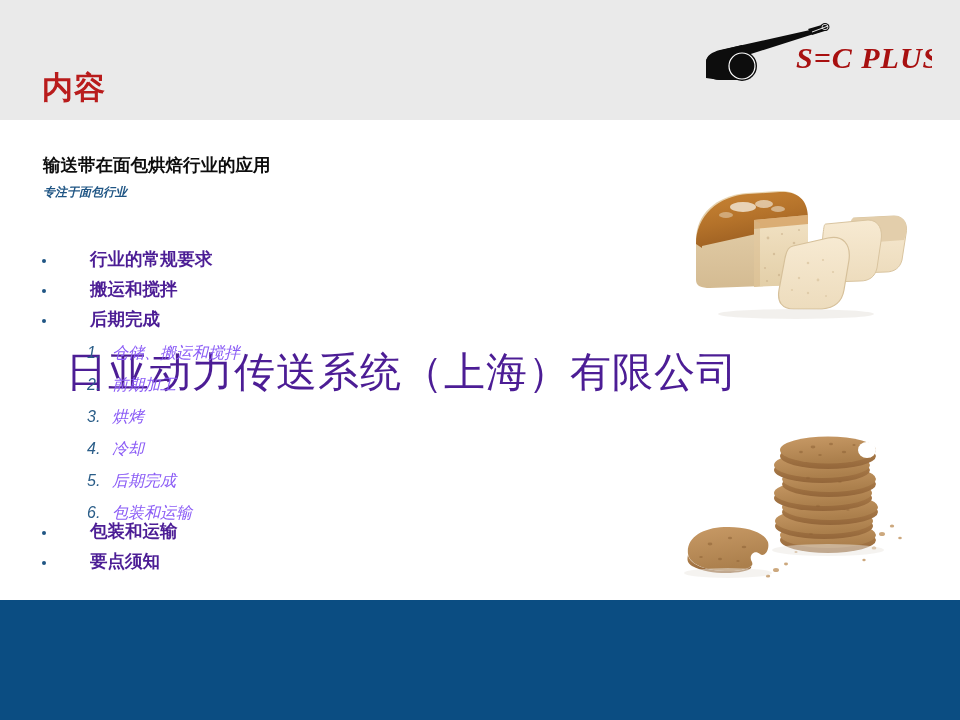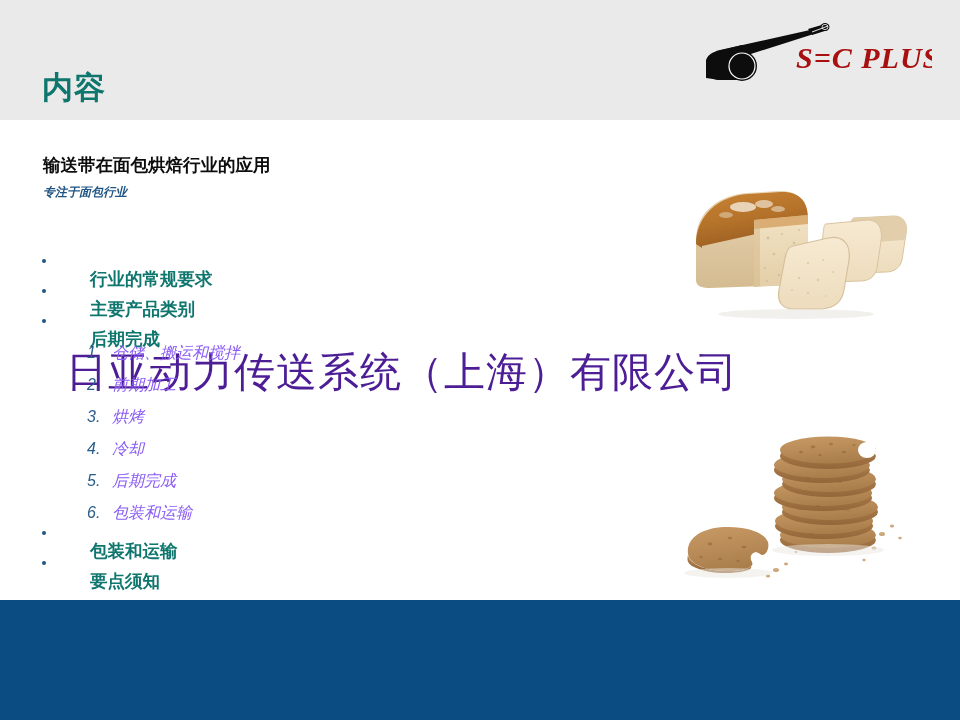--- a/index.html
+++ b/index.html
@@ -36,7 +36,7 @@
     left: 42px; top: 72px;
     font-size: 31px;
     font-weight: bold;
-    color: #0f766e;
+    color: #b91c1c;
     letter-spacing: 1px;
     line-height: 1;
   }

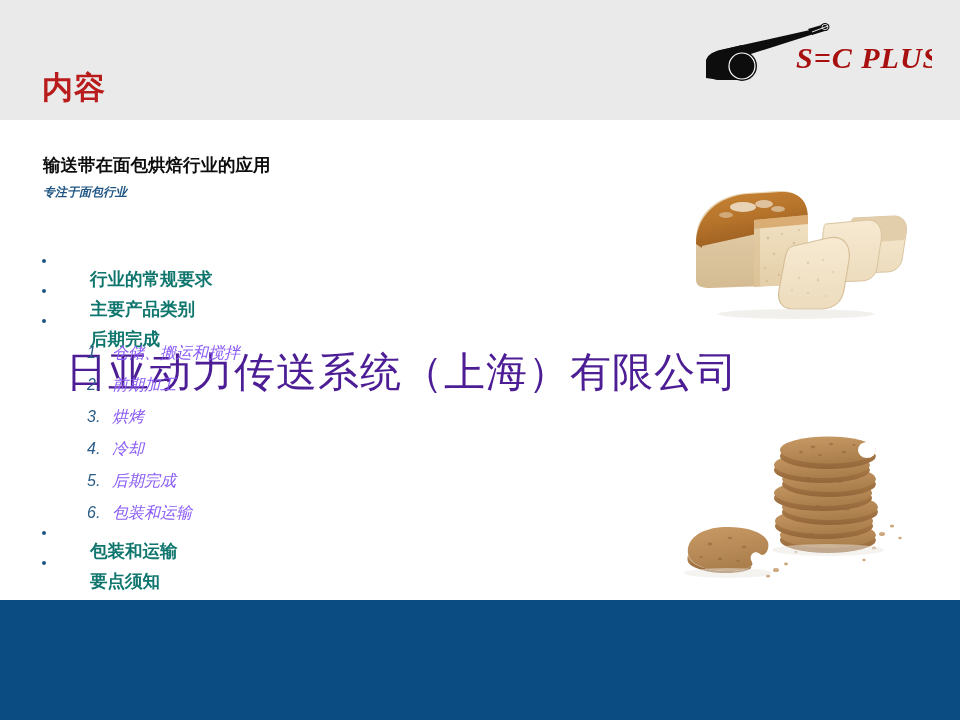--- a/index.html
+++ b/index.html
@@ -111,9 +111,8 @@
     left: 48px; top: 0;
     font-size: 17.5px;
     font-weight: bold;
-    color: #0f766e;
+    color: #4c1d95;
     line-height: 22px;
-    margin-top: 20px;
   }
 
   

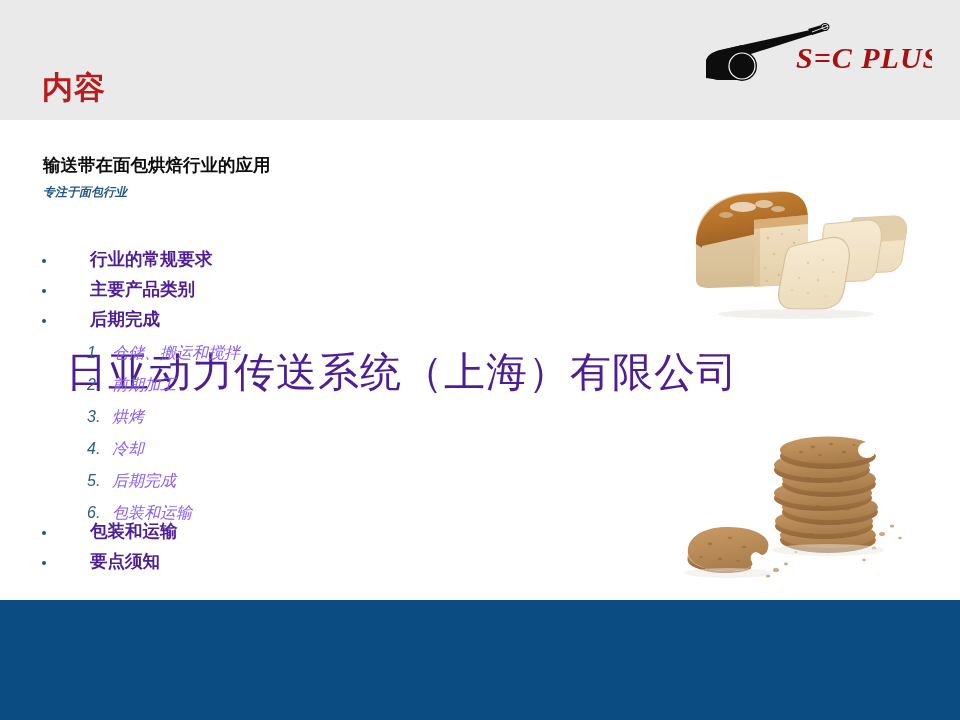--- a/index.html
+++ b/index.html
@@ -342,7 +342,7 @@
     </div>
     <div class="bullet-row" style="top:158px">
       <span class="bullet-dot"></span>
-      <span class="bullet-label">主要产品类别</span>
+      <span class="bullet-label">搬运和搅拌</span>
     </div>
     <div class="bullet-row" style="top:188px">
       <span class="bullet-dot"></span>

